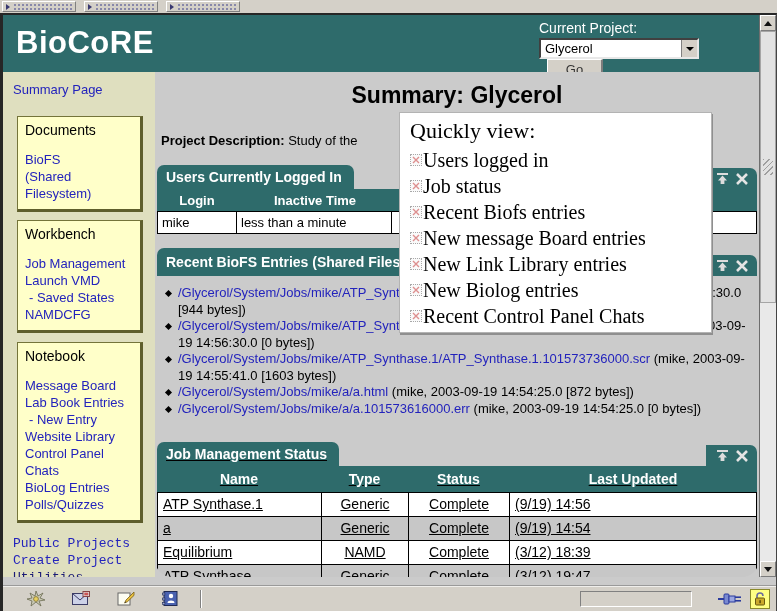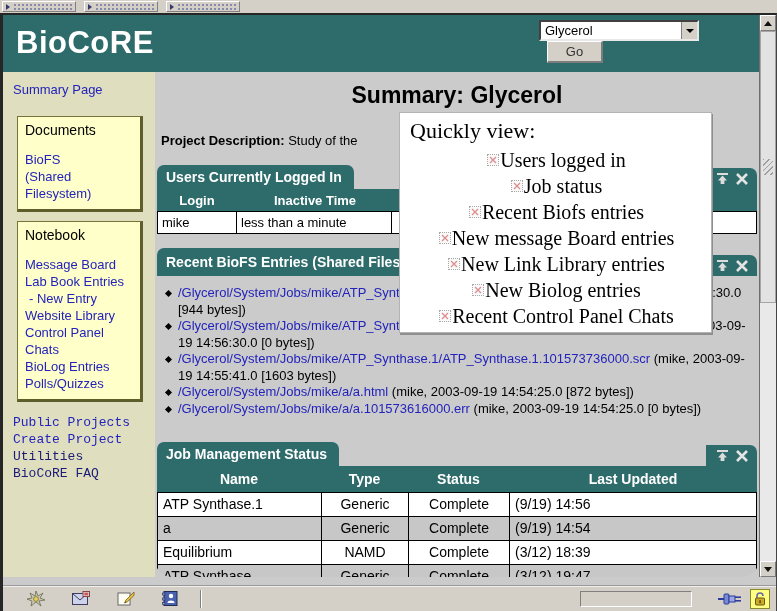--- a/index.html
+++ b/index.html
@@ -151,6 +151,7 @@
     <div class="site-header">
       <div class="brand">BioCoRE</div>
       <div class="proj">
+        <div class="proj-label">Current Project:</div>
         <span class="select">
           <span class="sel-text">Glycerol</span>
           <span class="sel-btn">

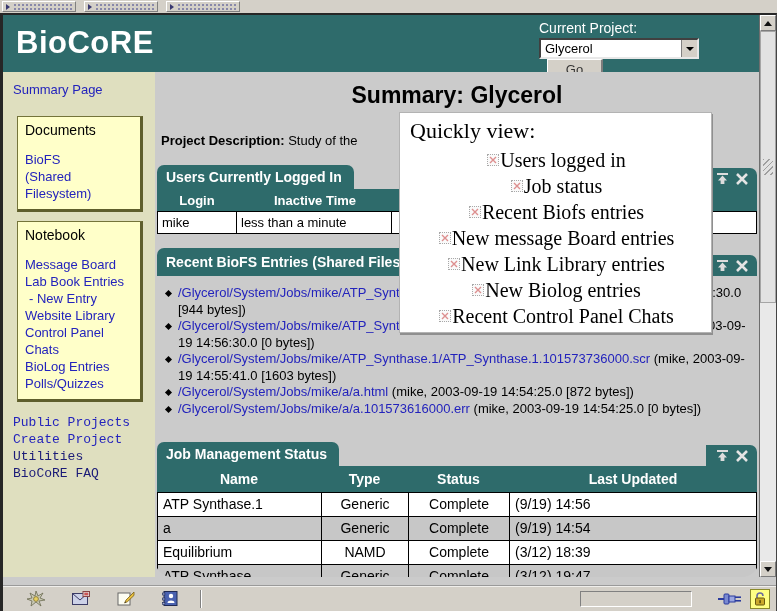--- a/index.html
+++ b/index.html
@@ -99,7 +99,7 @@
            border:1px solid #b3b3b3; box-shadow:1px 2px 0 #8f8f8f;
            font-family:"Liberation Serif","DejaVu Serif",serif; color:#000; padding:5px 8px 0 10px; }
   .popup-title { font-size:22px; margin-bottom:3px; }
-  .popup-item { display:flex; align-items:center; height:26px; font-size:20px;justify-content:center; }
+  .popup-item { display:flex; align-items:center; height:26px; font-size:20px; }
   .brk { flex:none; width:12px; height:12px; border:1px dotted #a8a8a8; background:#fafafa;
          display:flex; align-items:center; justify-content:center; margin-right:1px; }
 

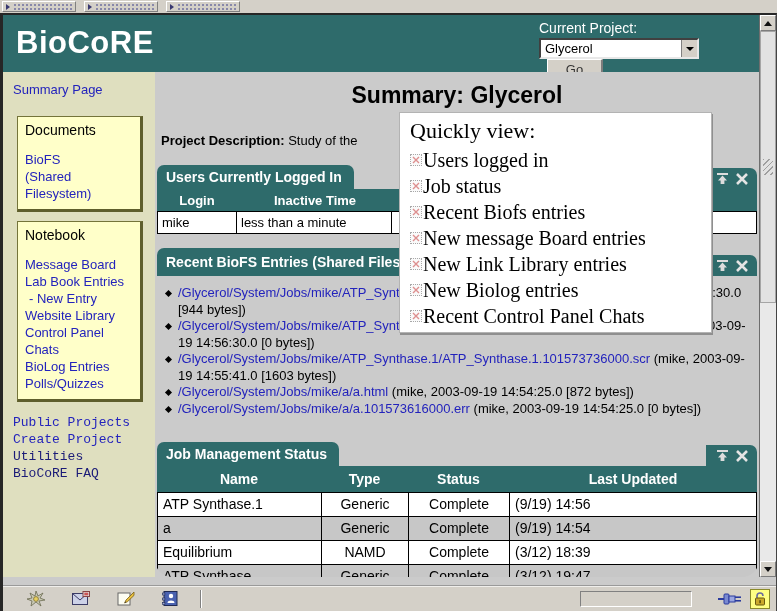--- a/index.html
+++ b/index.html
@@ -172,6 +172,13 @@
           <a class="lnk">(Shared Filesystem)</a>
         </div>
 
+        <div class="sb-box">
+          <h3>Workbench</h3>
+          <a class="lnk">Job Management</a>
+          <a class="lnk">Launch VMD</a>
+          <a class="lnk indent">- Saved States</a>
+          <a class="lnk">NAMDCFG</a>
+        </div>
 
         <div class="sb-box nb">
           <h3>Notebook</h3>

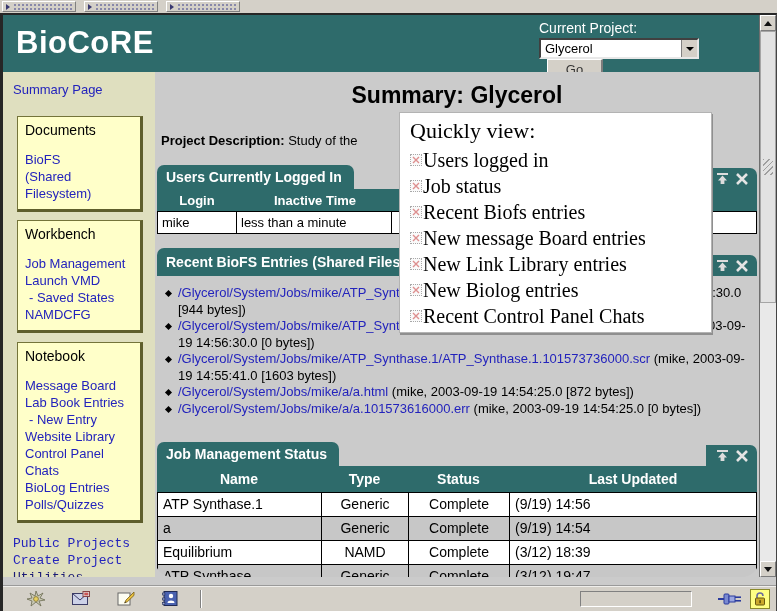--- a/index.html
+++ b/index.html
@@ -84,7 +84,7 @@
   .biofs-list li::before { content:""; position:absolute; left:5px; top:6px; width:5px; height:5px; background:#000; transform:rotate(45deg); }
   .biofs-list a { color:#2323BC; text-decoration:none; }
 
-  .job-panel { margin-top:25px; }
+  .job-panel { margin-top:25px;text-decoration:underline; }
   .j-table { border:1px solid #000; border-top:none; }
   .j-colhead { display:flex; background:#2E6B6B; color:#fff; font-weight:bold; font-size:14px; height:26px; align-items:center; margin:0 -1px; }
   .j-colhead span { display:block; text-align:center; }

